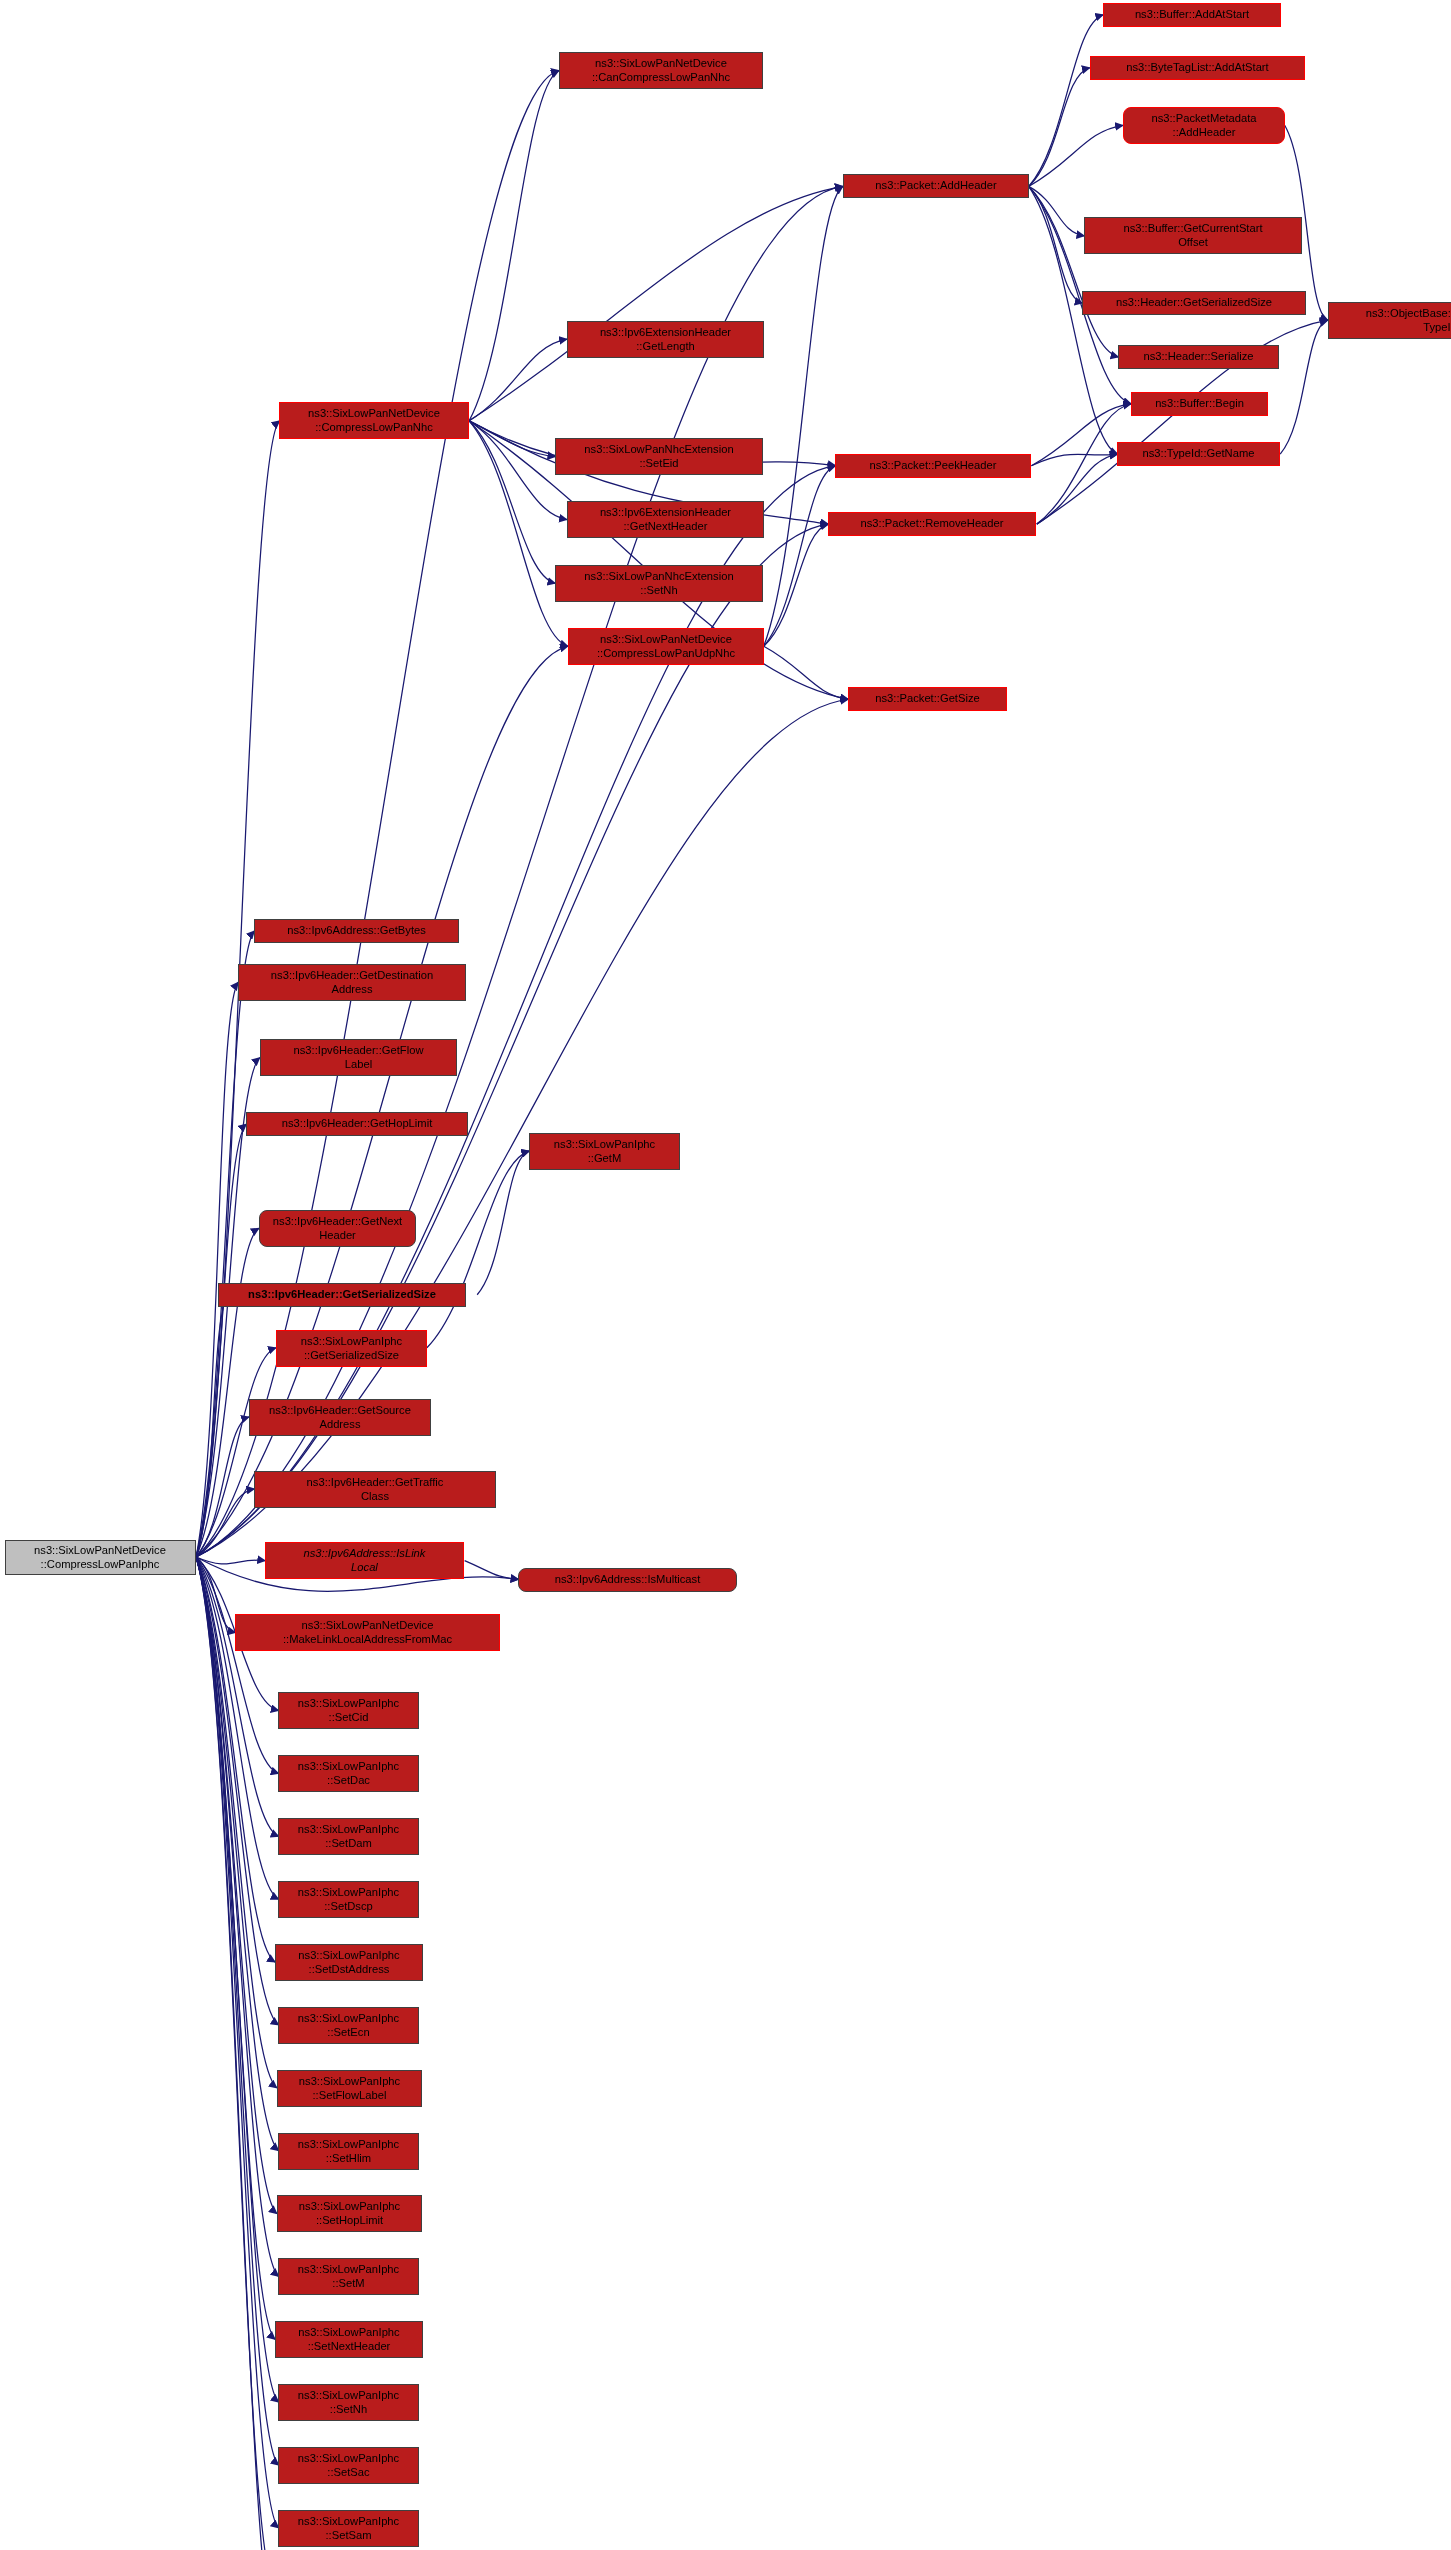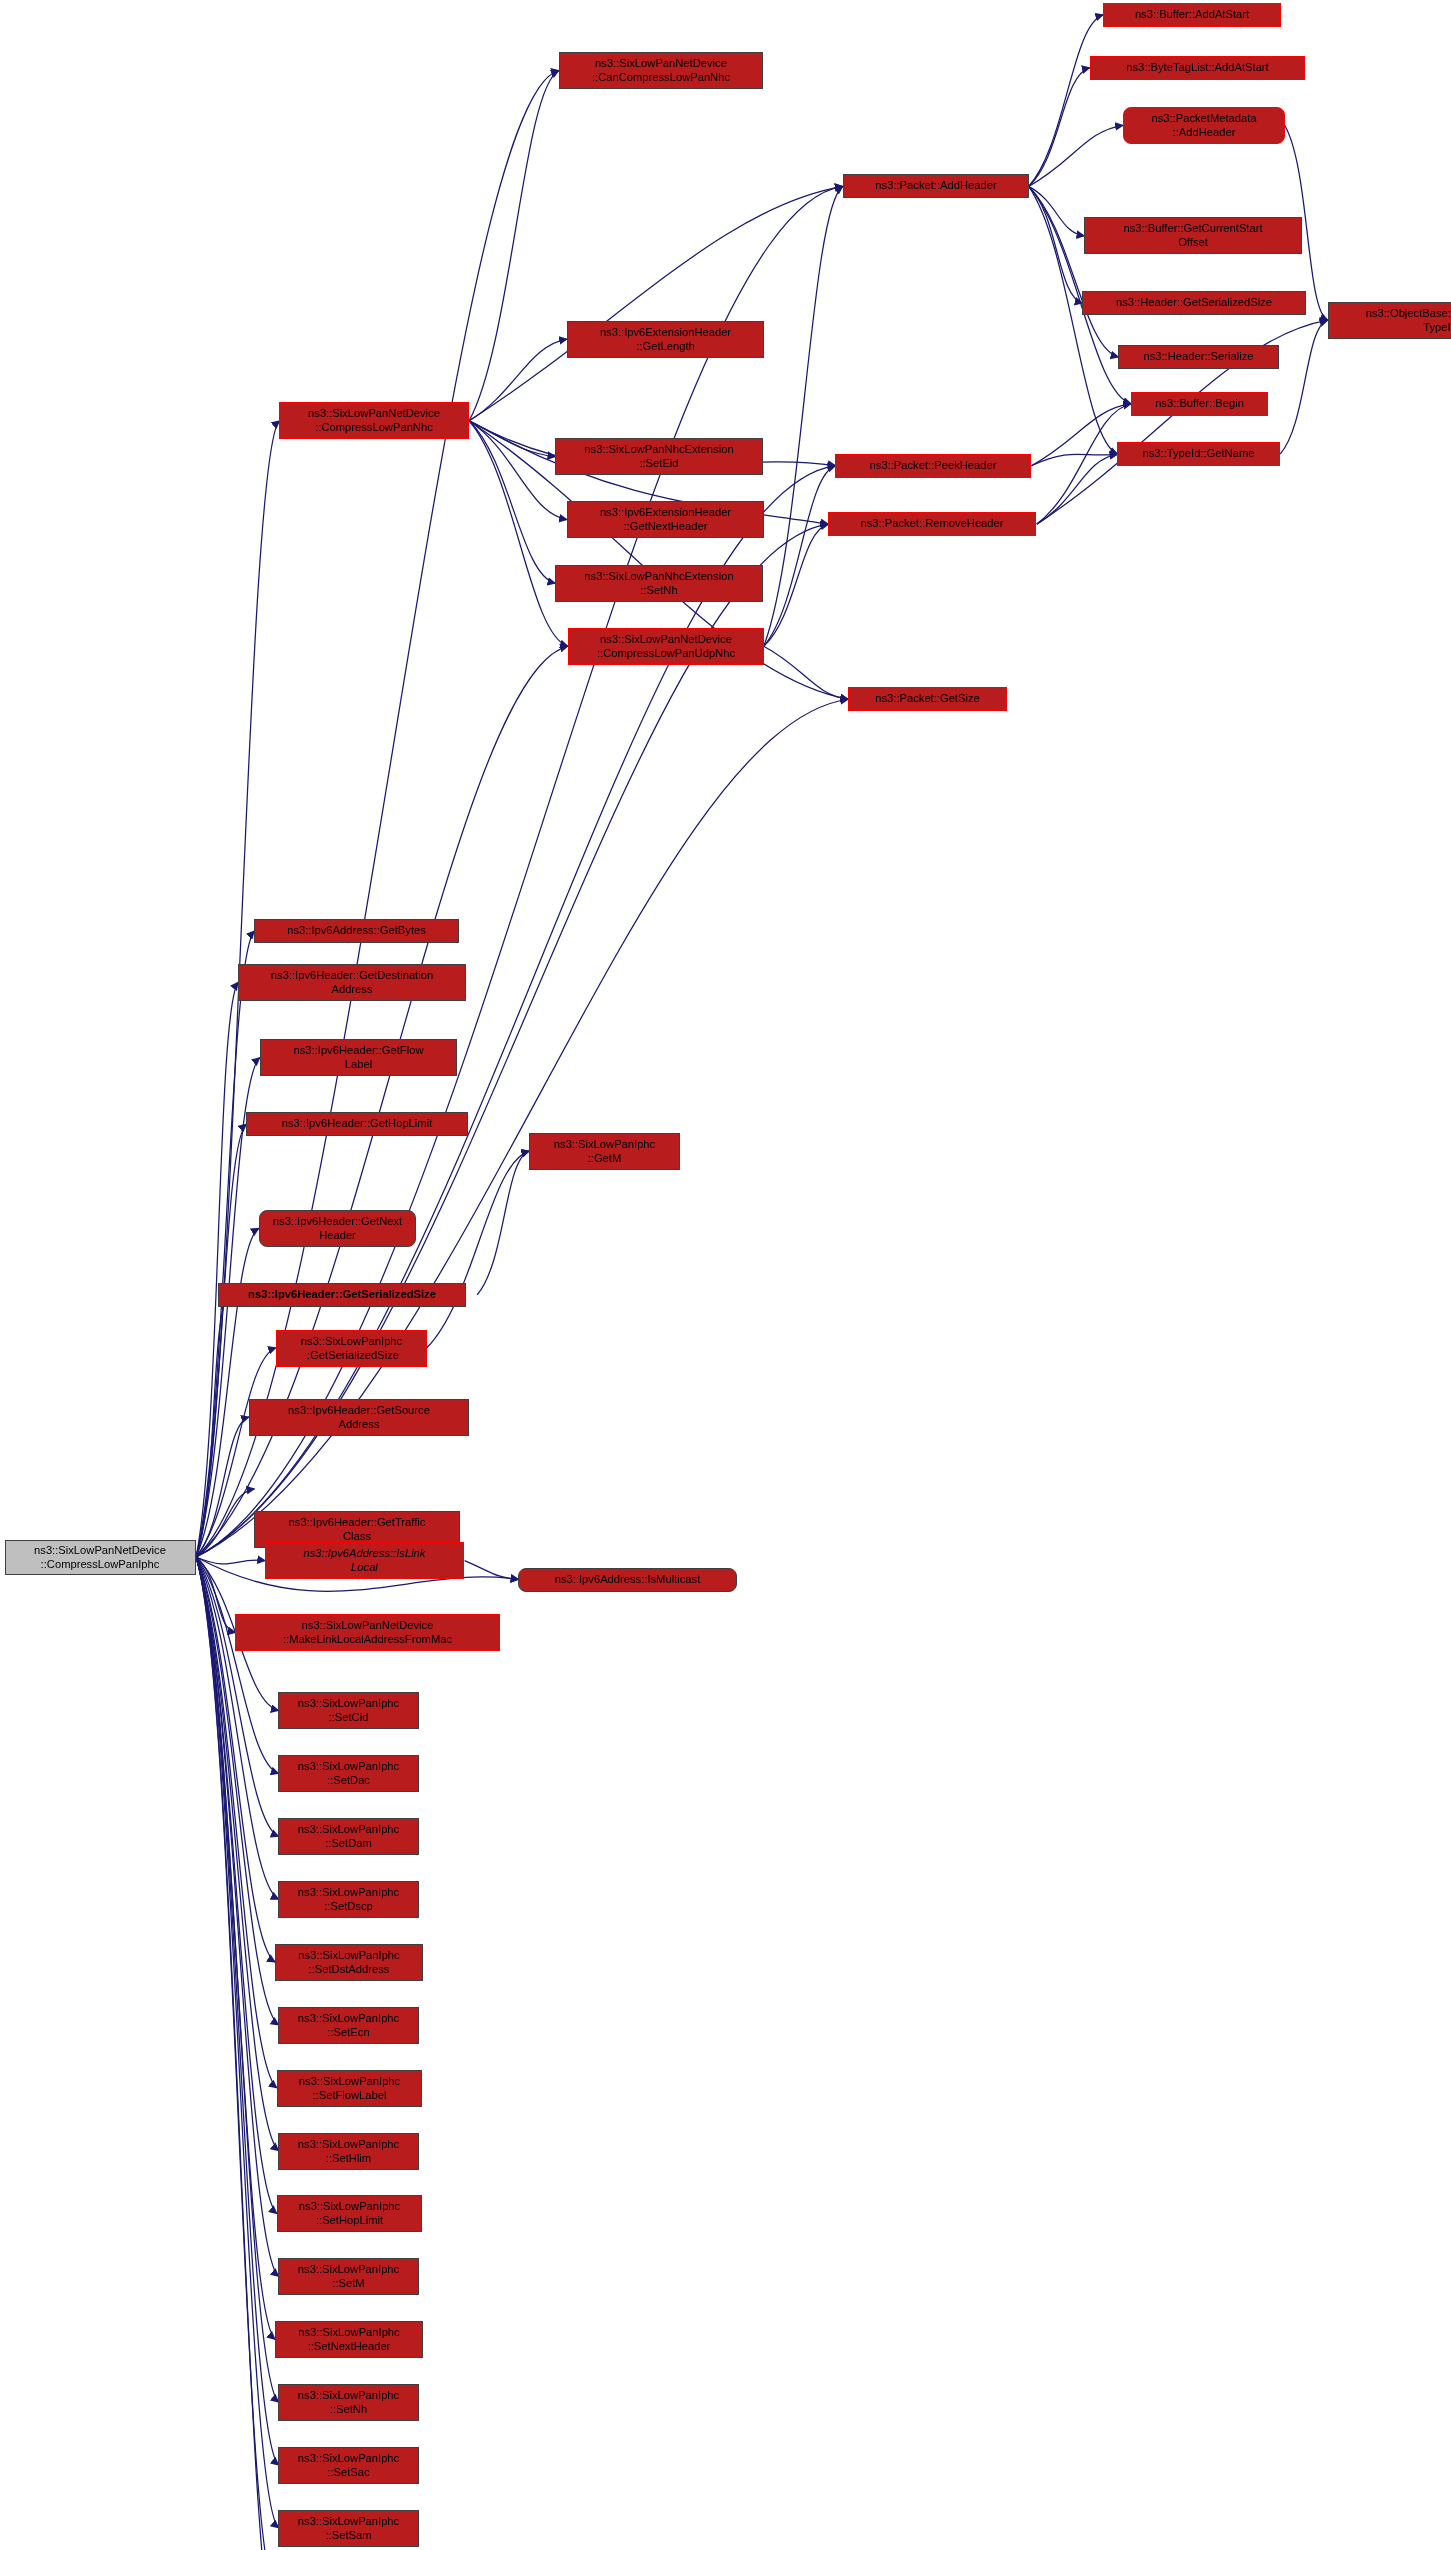--- a/index.html
+++ b/index.html
@@ -139,7 +139,7 @@
 ::GetSerializedSize</span></div>
       <div class="node" style="left: 529px; top: 1133px; width: 151px; height: 37px;"><span>ns3::SixLowPanIphc
 ::GetM</span></div>
-      <div class="node" style="left: 249px; top: 1399px; width: 220px; height: 37px;"><span>ns3::Ipv6Header::GetSource
+      <div class="node" style="left: 249px; top: 1399px; width: 182px; height: 37px;"><span>ns3::Ipv6Header::GetSource
 Address</span></div>
       <div class="node" style="left: 254px; top: 1471px; width: 206px; height: 37px; margin-top: 40px;"><span>ns3::Ipv6Header::GetTraffic
 Class</span></div>

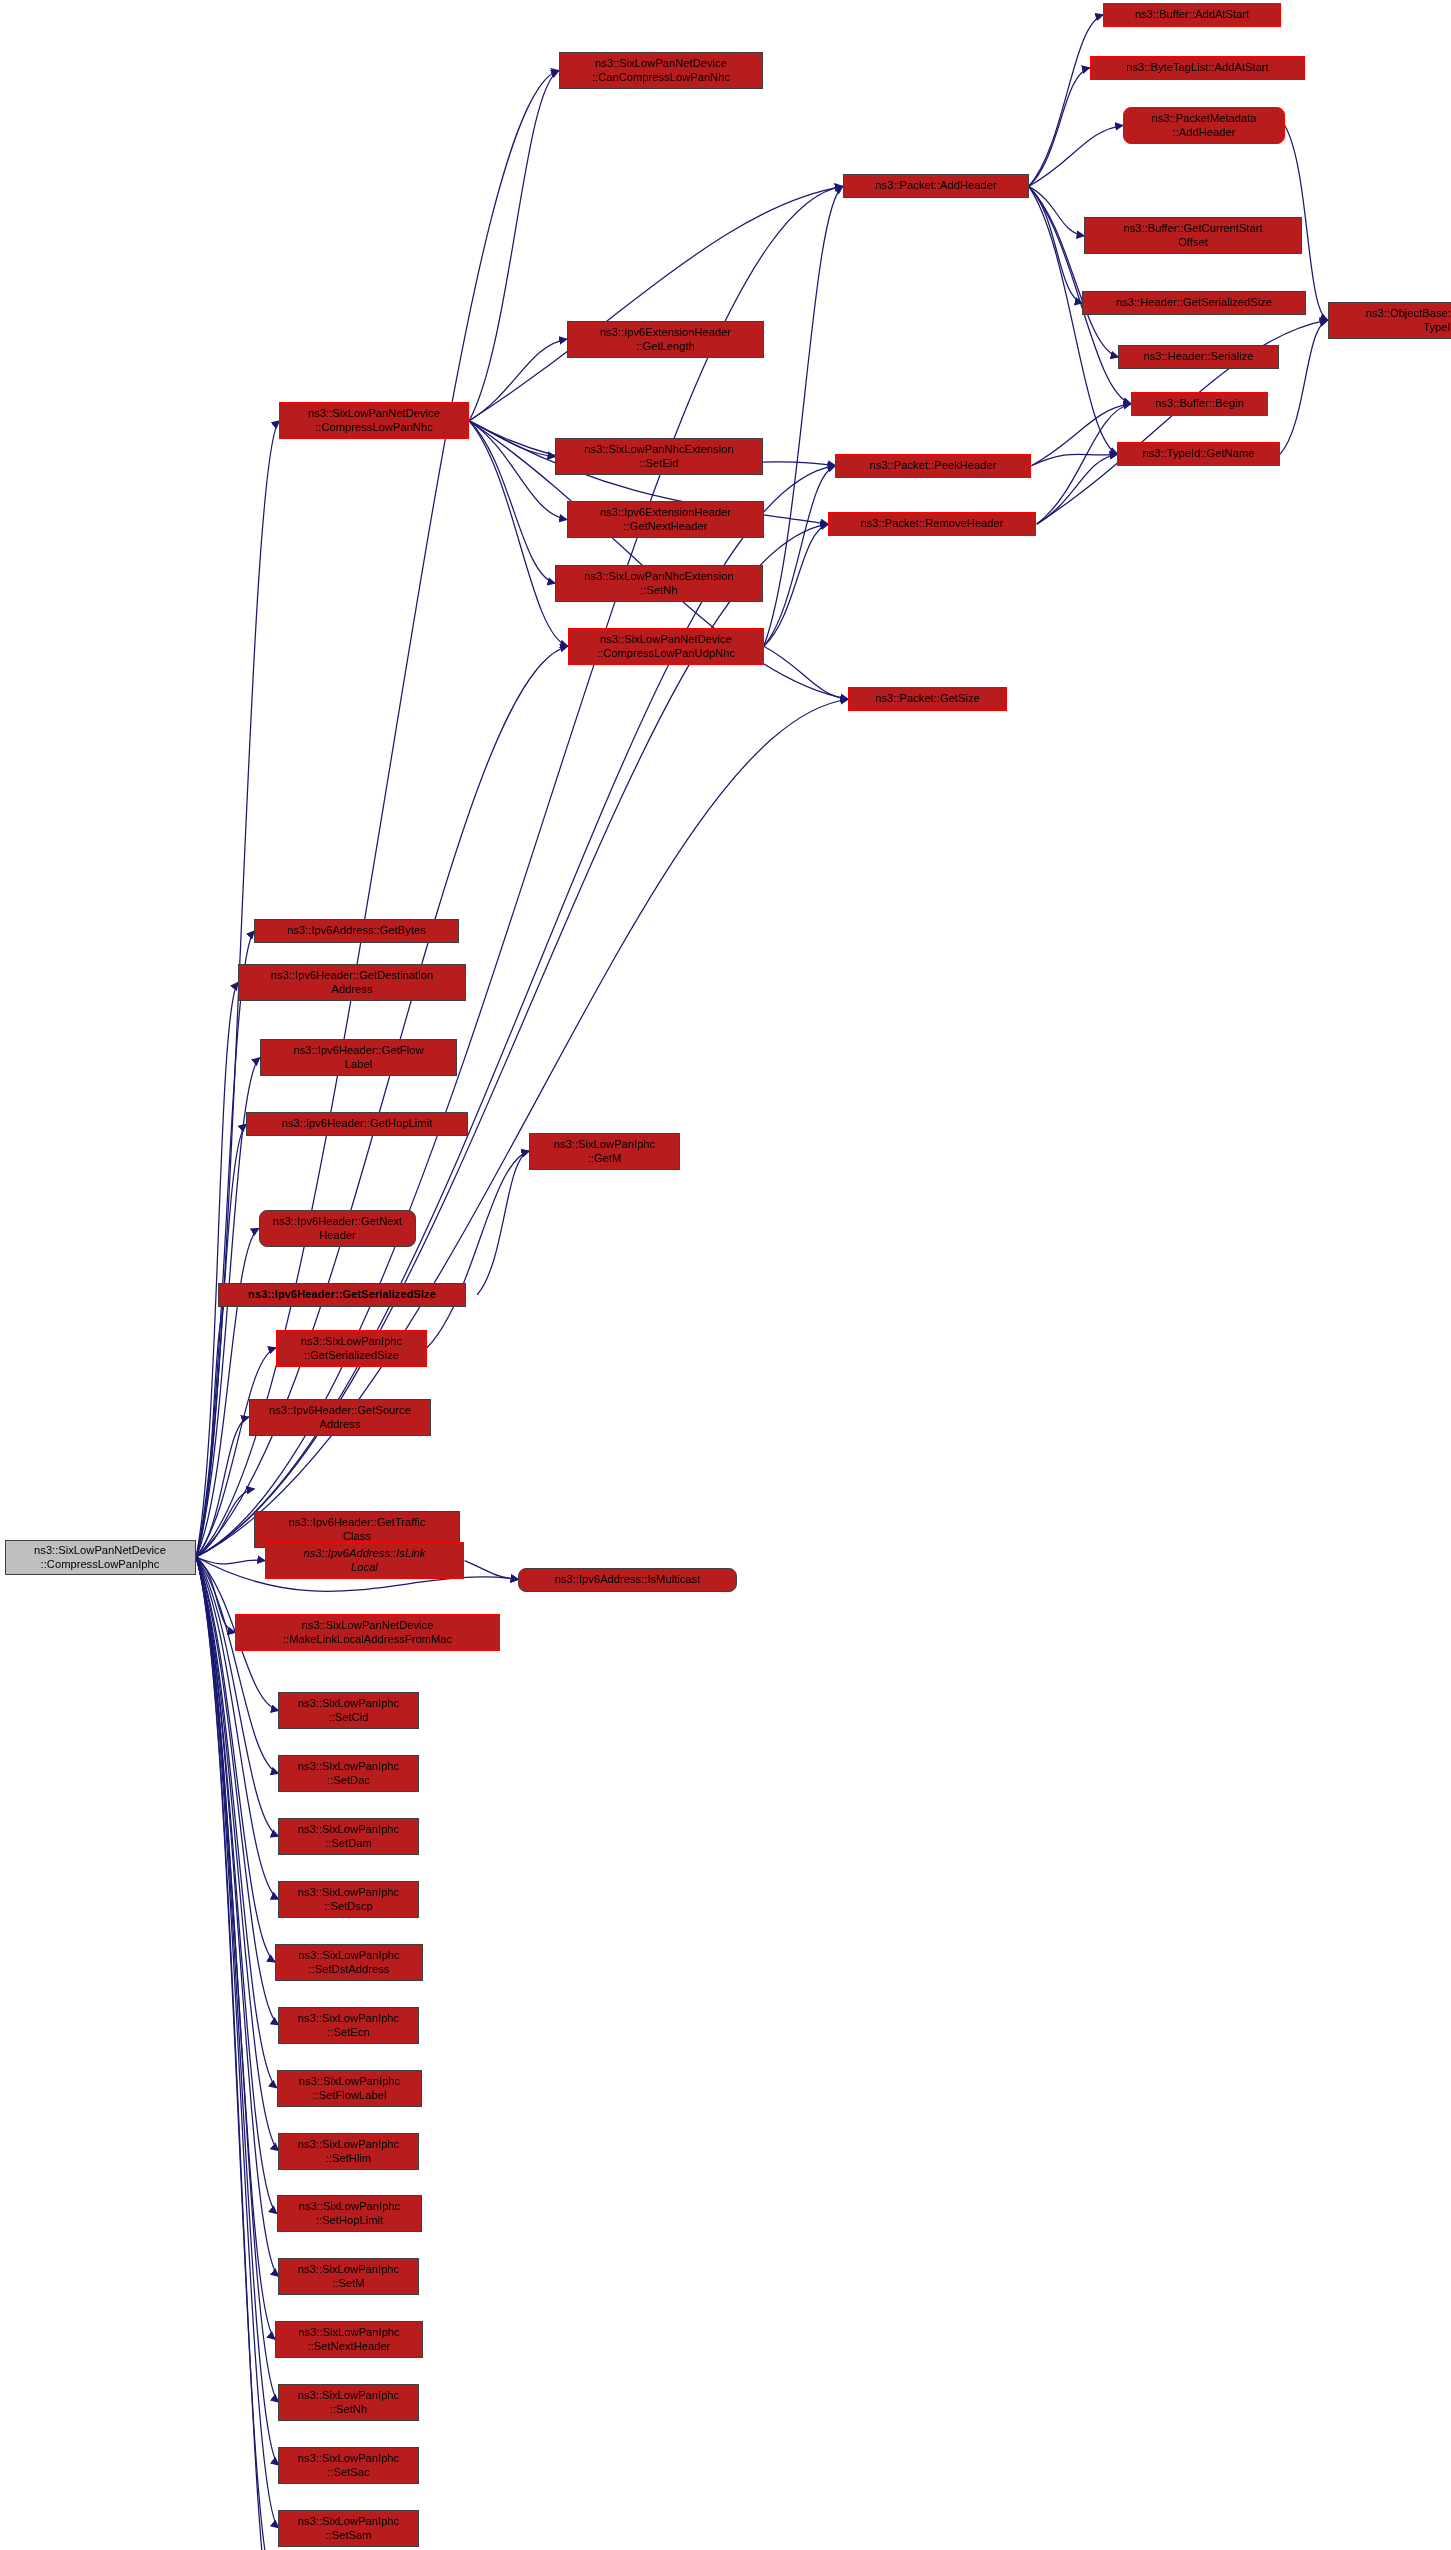--- a/index.html
+++ b/index.html
@@ -141,7 +141,7 @@
 ::GetM</span></div>
       <div class="node" style="left: 249px; top: 1399px; width: 182px; height: 37px;"><span>ns3::Ipv6Header::GetSource
 Address</span></div>
-      <div class="node" style="left: 254px; top: 1471px; width: 206px; height: 37px; margin-top: 40px;"><span>ns3::Ipv6Header::GetTraffic
+      <div class="node" style="left: 254px; top: 1471px; width: 242px; height: 37px;"><span>ns3::Ipv6Header::GetTraffic
 Class</span></div>
       <div class="node red" style="left: 265px; top: 1542px; width: 199px; height: 37px; font-style: italic;"><span>ns3::Ipv6Address::IsLink
 Local</span></div>

